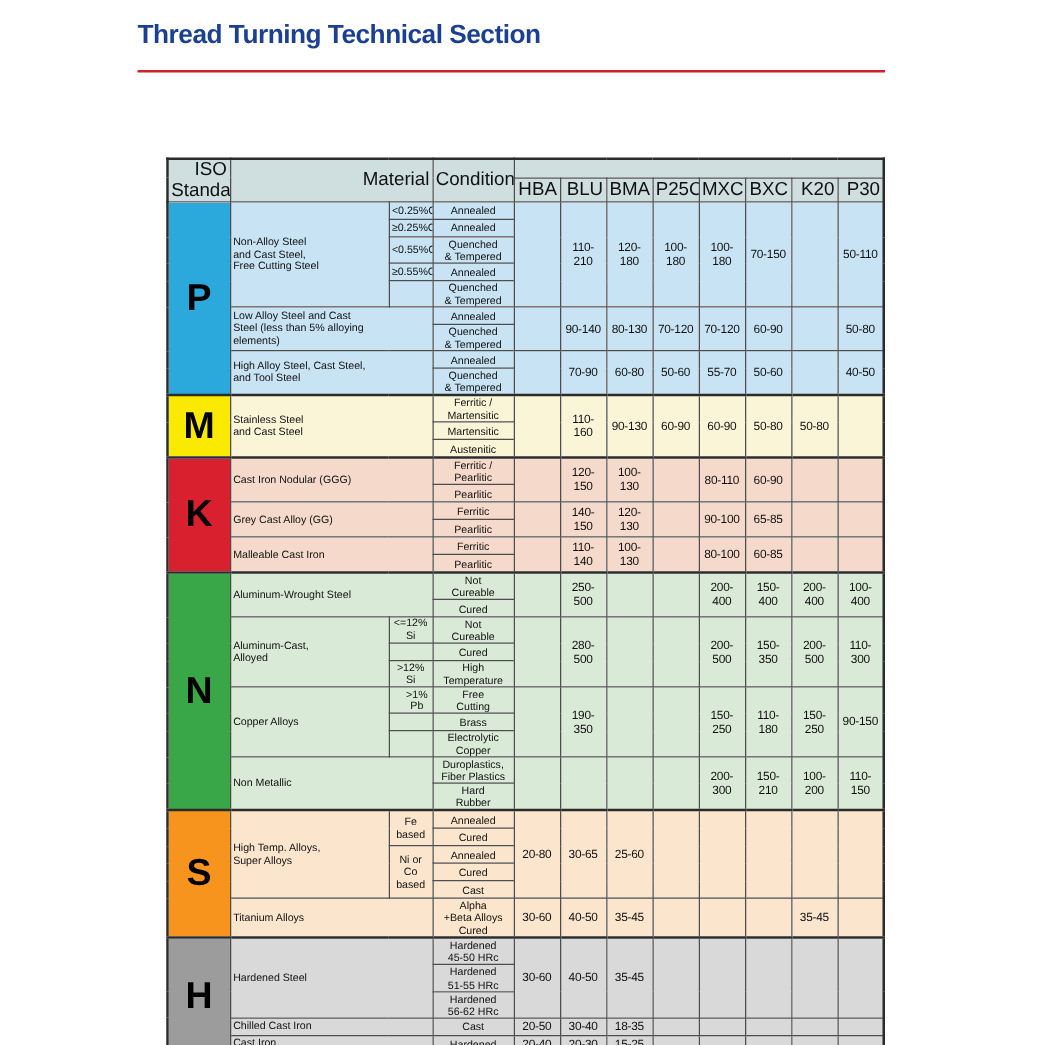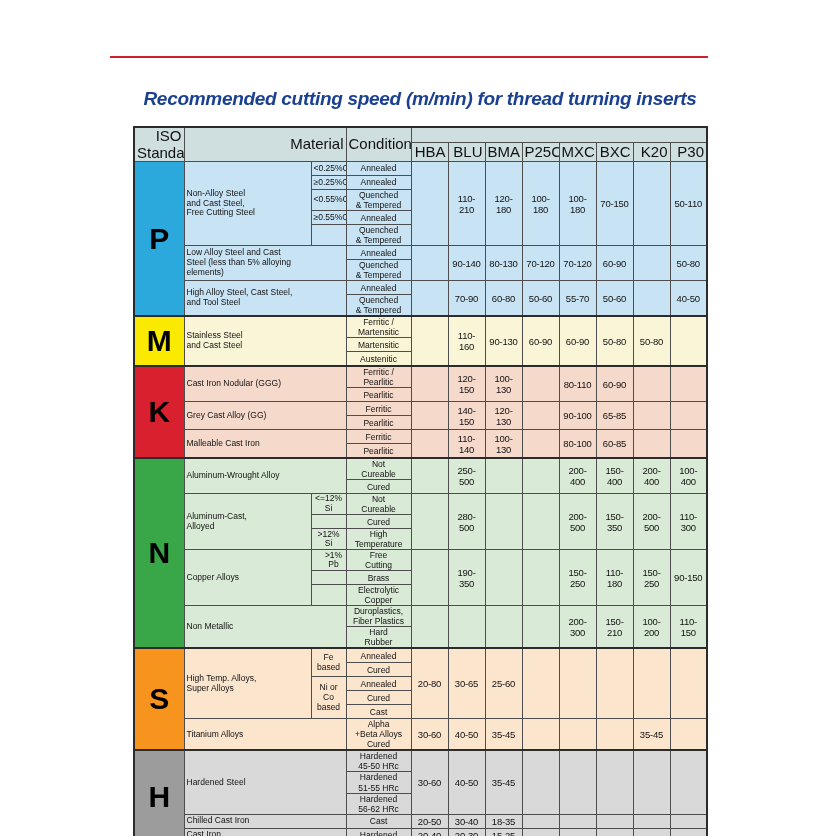--- a/index.html
+++ b/index.html
@@ -44,6 +44,7 @@
 
 <div id="page">
 
+  <div id="hdr-title">Thread Turning Technical Section</div>
 
 
   <div id="red-rule"></div>

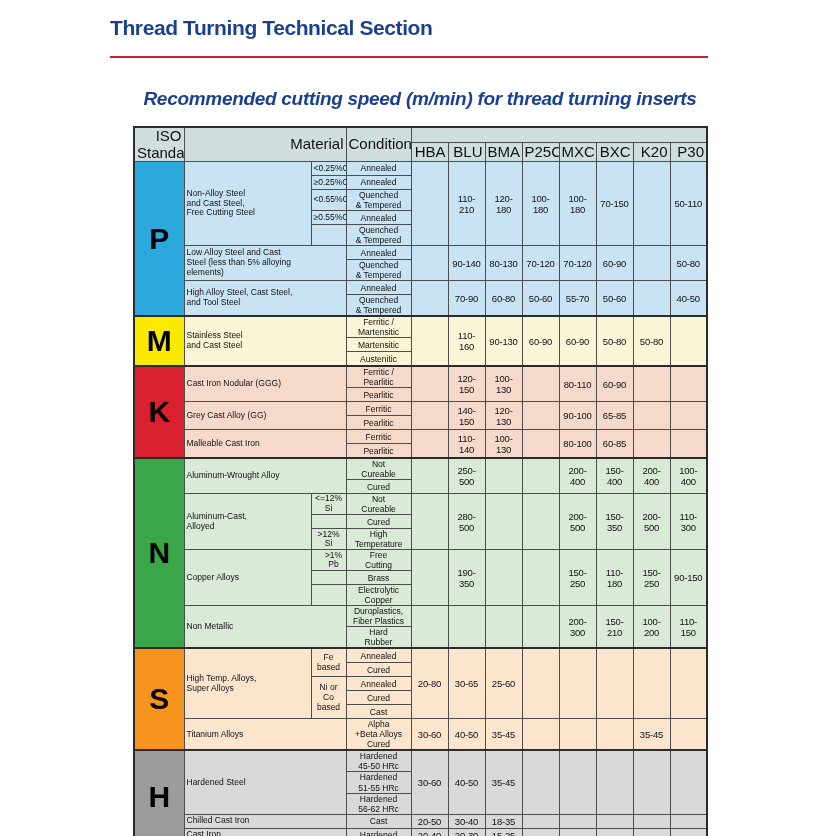--- a/index.html
+++ b/index.html
@@ -49,7 +49,6 @@
 
   <div id="red-rule"></div>
 
-  <div id="tbl-title">Recommended cutting speed (m/min) for thread turning inserts</div>
 
   <div id="tbl-wrap">
     <table class="speed">

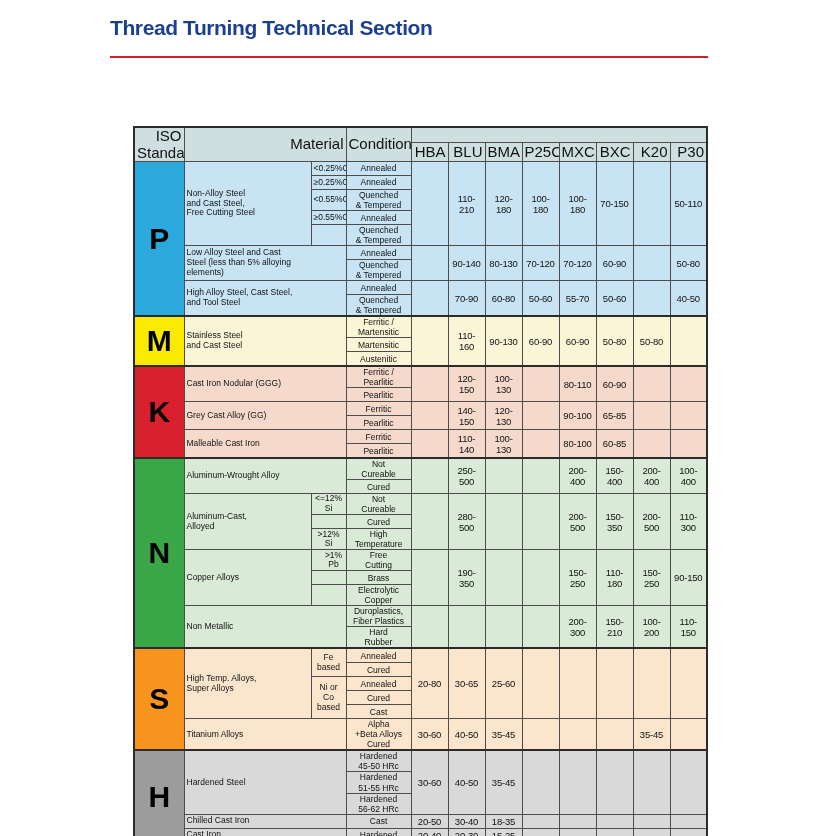--- a/index.html
+++ b/index.html
@@ -225,7 +225,7 @@
           </tr>
           <tr class="sec-top">
             <td class="letter" rowspan="10" style="background: rgb(57, 166, 72);">N</td>
-            <td class="mat" rowspan="2" colspan="2" style="background: rgb(217, 234, 214);">Aluminum-Wrought Alloy</td>
+            <td class="mat" rowspan="2" colspan="2" style="background: rgb(217, 234, 214);">Aluminum-Wrought Steel</td>
             <td class="cond" style="background: rgb(217, 234, 214);">Not
 Cureable</td>
             <td class="val" rowspan="2" style="background: rgb(217, 234, 214);"></td>

